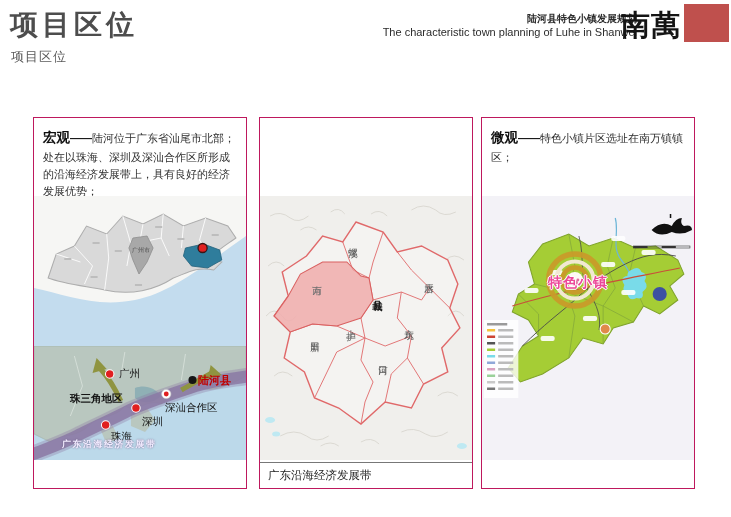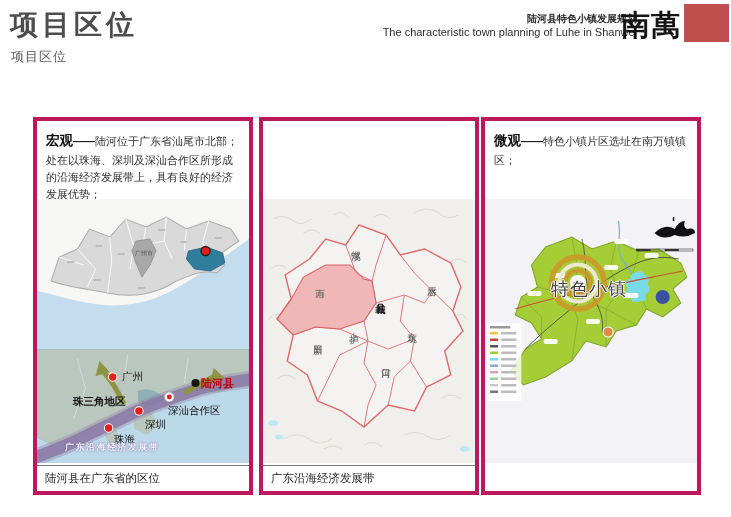--- a/index.html
+++ b/index.html
@@ -18,7 +18,7 @@
   .accent-square{position:absolute;right:2px;top:4px;width:45px;height:38px;background:#bf504d;}
 
   
-  .panel{position:absolute;top:117px;width:212px;height:370px;border:4px solid #be185d;background:#fff;}
+  .panel{position:absolute;top:117px;width:212px;height:370px;border:1px solid #be185d;background:#fff;}
   .panel-1{left:33px;} .panel-2{left:259px;} .panel-3{left:481px;}
   .desc{padding:10px 9px 0 9px;font-size:11px;line-height:1.55;color:#2e2e2e;height:66px;}
   .lead{font-weight:bold;font-size:13.5px;color:#0f0f0f;}

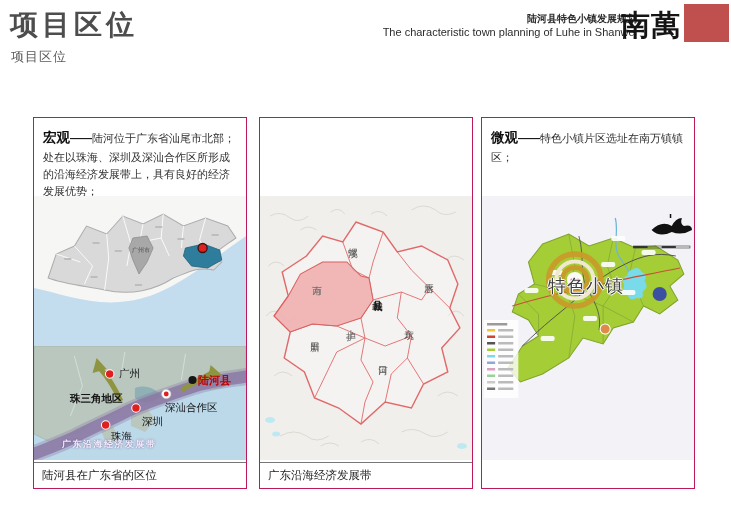--- a/index.html
+++ b/index.html
@@ -39,7 +39,7 @@
   .vlabel{position:absolute;writing-mode:vertical-rl;text-orientation:upright;
           font-size:9.5px;color:#5c5c5c;letter-spacing:1px;}
   .vlabel.town{font-weight:bold;color:#1c1c1c;font-size:10px;}
-  .bullseye-label{position:absolute;font-size:18px;font-weight:normal;color:#404040;letter-spacing:1px;
+  .bullseye-label{position:absolute;font-size:14px;font-weight:bold;color:#ec4899;letter-spacing:1px;
       text-shadow:-1px 0 0 #fff,1px 0 0 #fff,0 -1px 0 #fff,0 1px 0 #fff;}
 </style>
 </head>

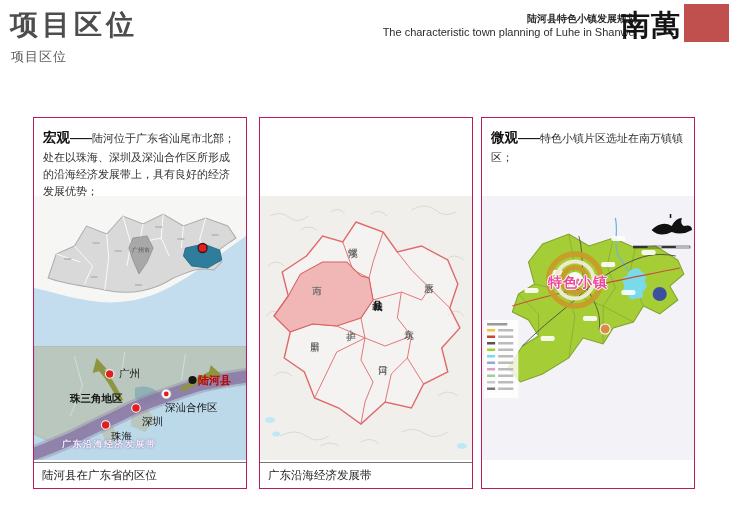--- a/index.html
+++ b/index.html
@@ -143,7 +143,6 @@
         <div class="mlabel white" style="left:28px;top:92px;">广东沿海经济发展带</div>
       </div>
     </div>
-    <div class="caption">陆河县在广东省的区位</div>
   </section>
 
   <section class="panel panel-2">

